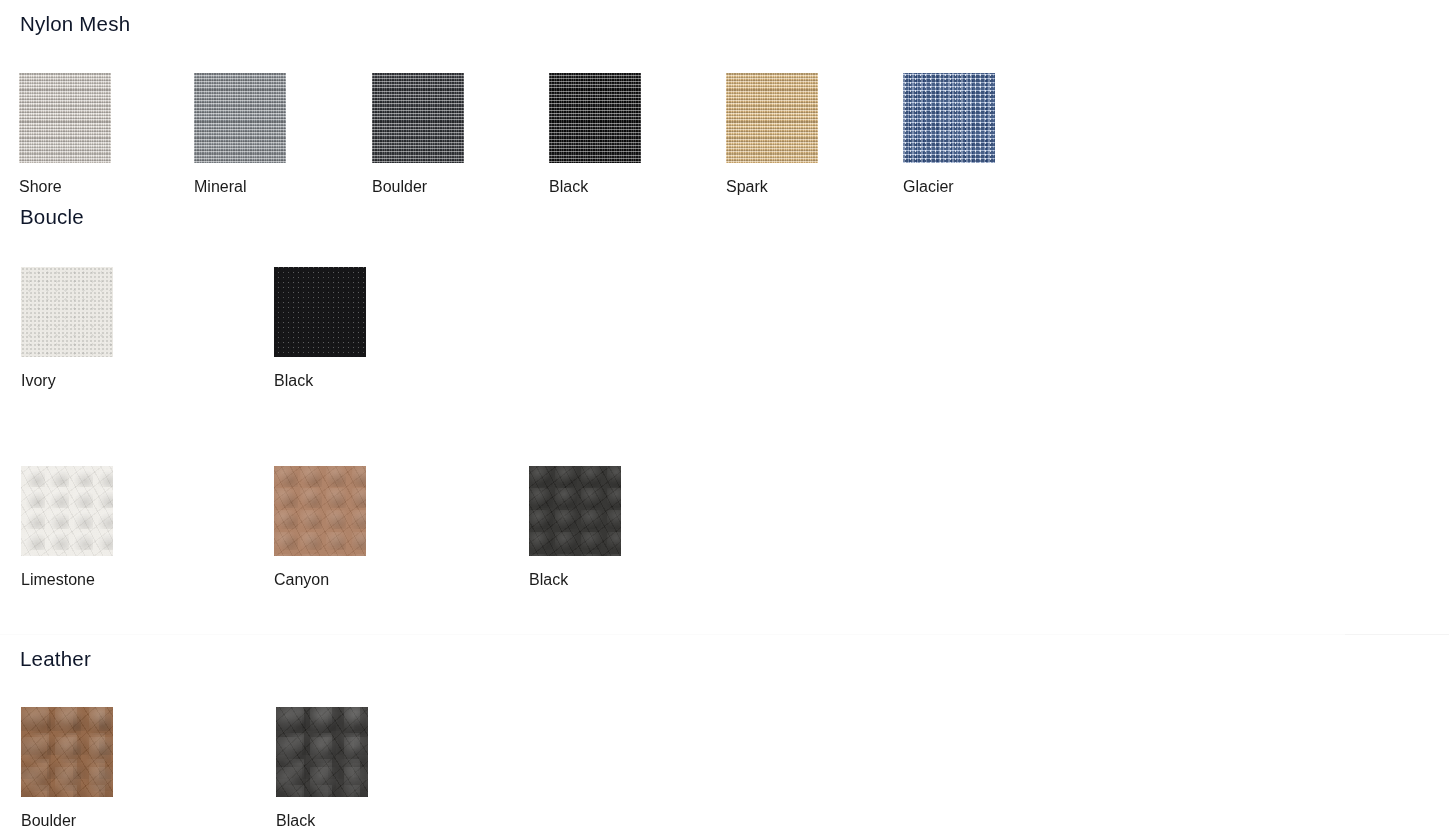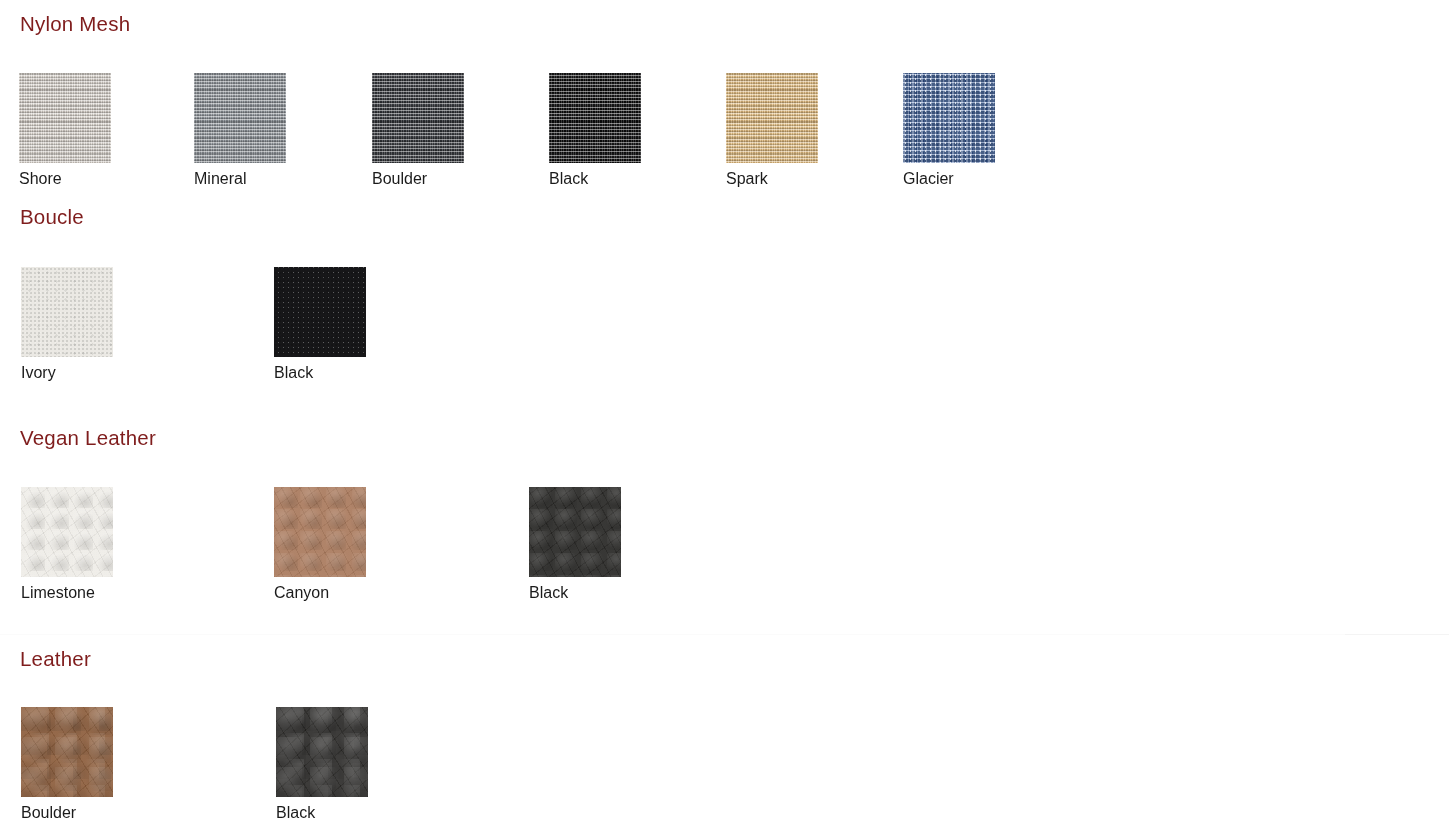--- a/index.html
+++ b/index.html
@@ -31,7 +31,7 @@
     font-size: 20.5px;
     font-weight: 400;
     letter-spacing: .2px;
-    color: #7f1d1d;
+    color: #0f172a;
     margin: 0;
     padding-left: 20px;
     line-height: 1;

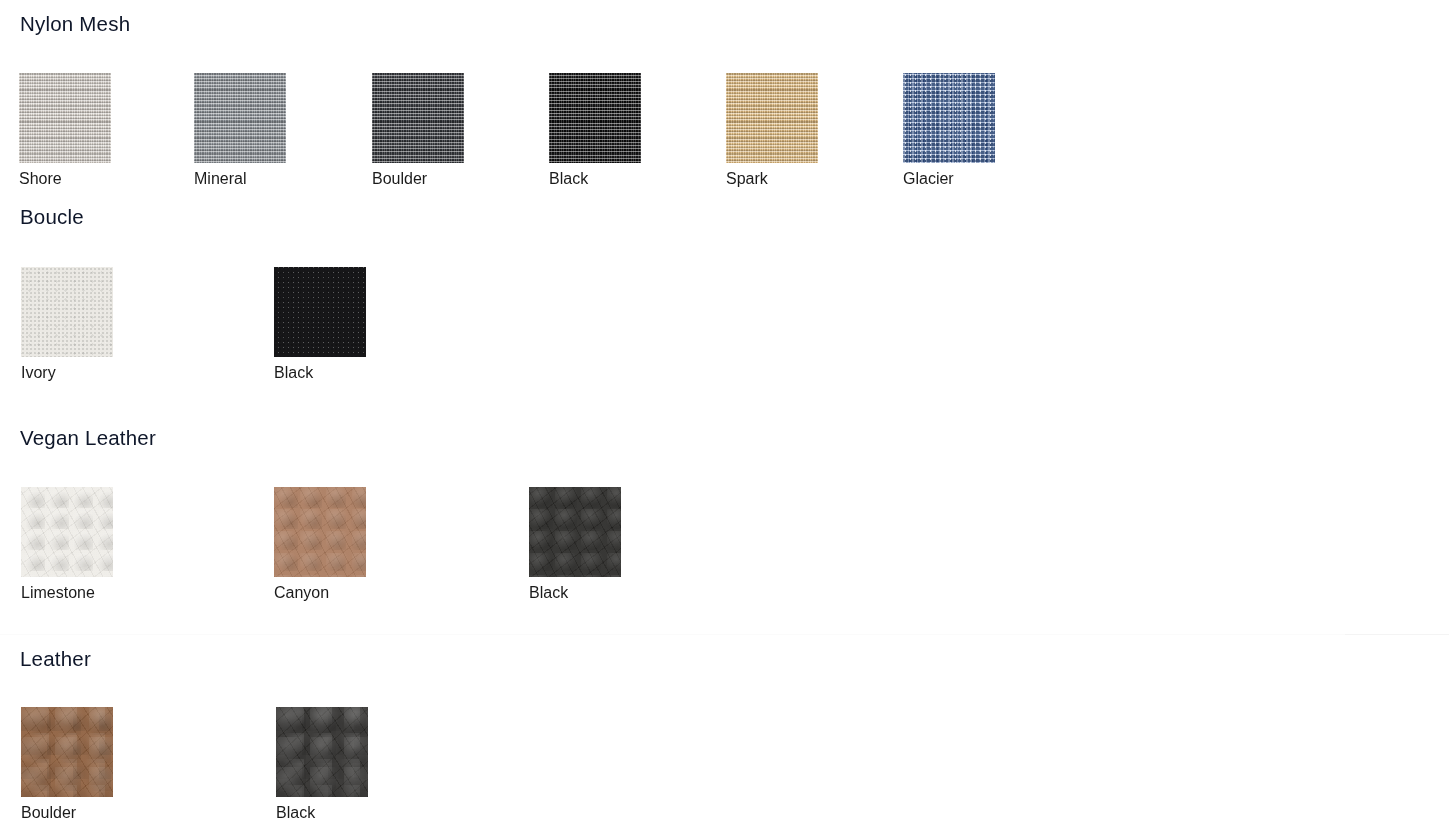--- a/index.html
+++ b/index.html
@@ -61,7 +61,7 @@
     font-weight: 400;
     line-height: 1;
     color: #1b1b1b;
-    margin-top: 8px;
+    margin-top: 16px;
     white-space: nowrap;
   }
 

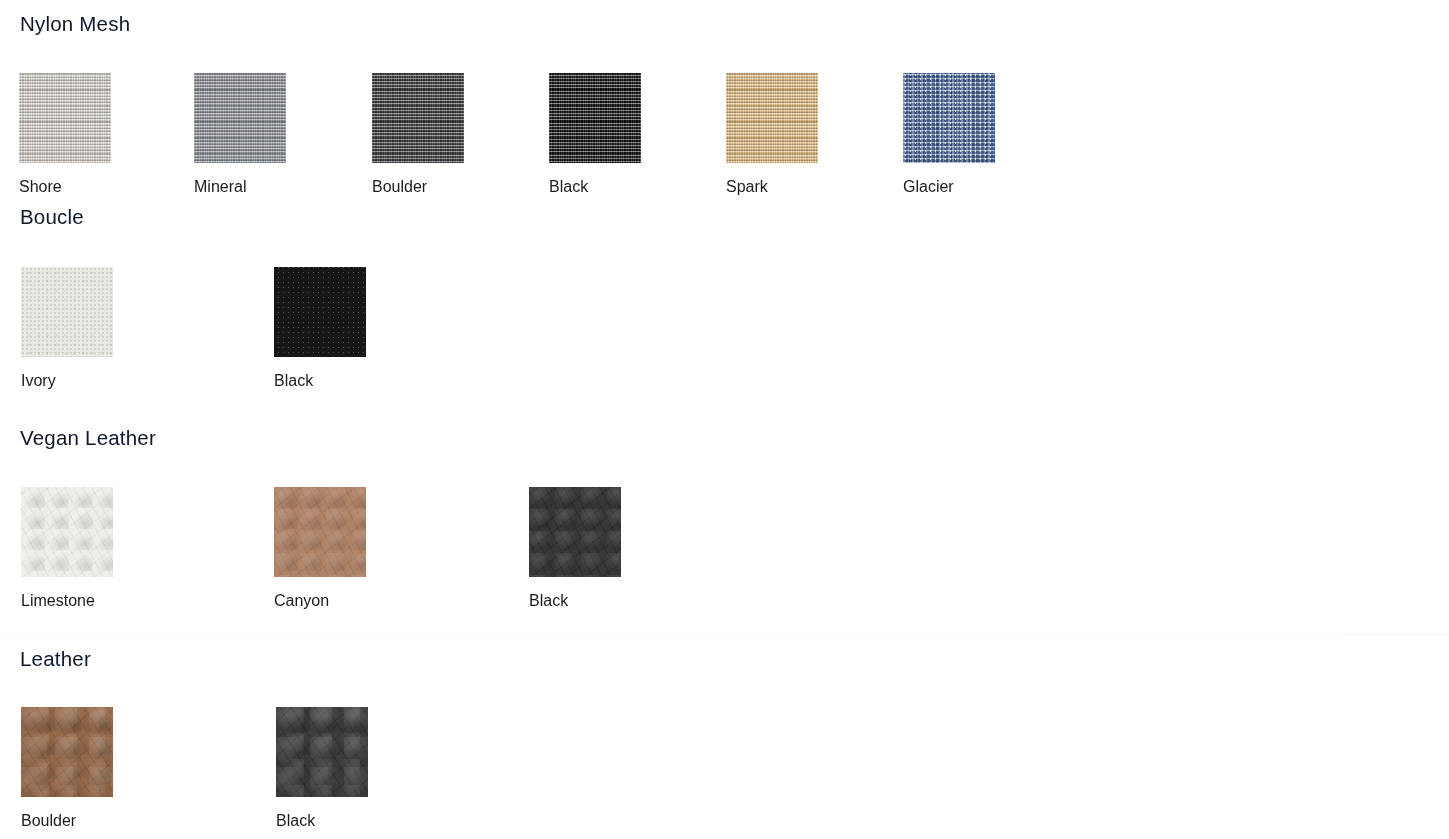--- a/index.html
+++ b/index.html
@@ -237,7 +237,6 @@
   </div>
 
   <div class="material-section" style="position:absolute; left:0; top:428px; width:1449px;">
-    <h2 class="section-heading">Vegan Leather</h2>
     <div class="swatch-row" style="margin-top:38px;">
 
       <div class="swatch-cell" style="left:21px;">

